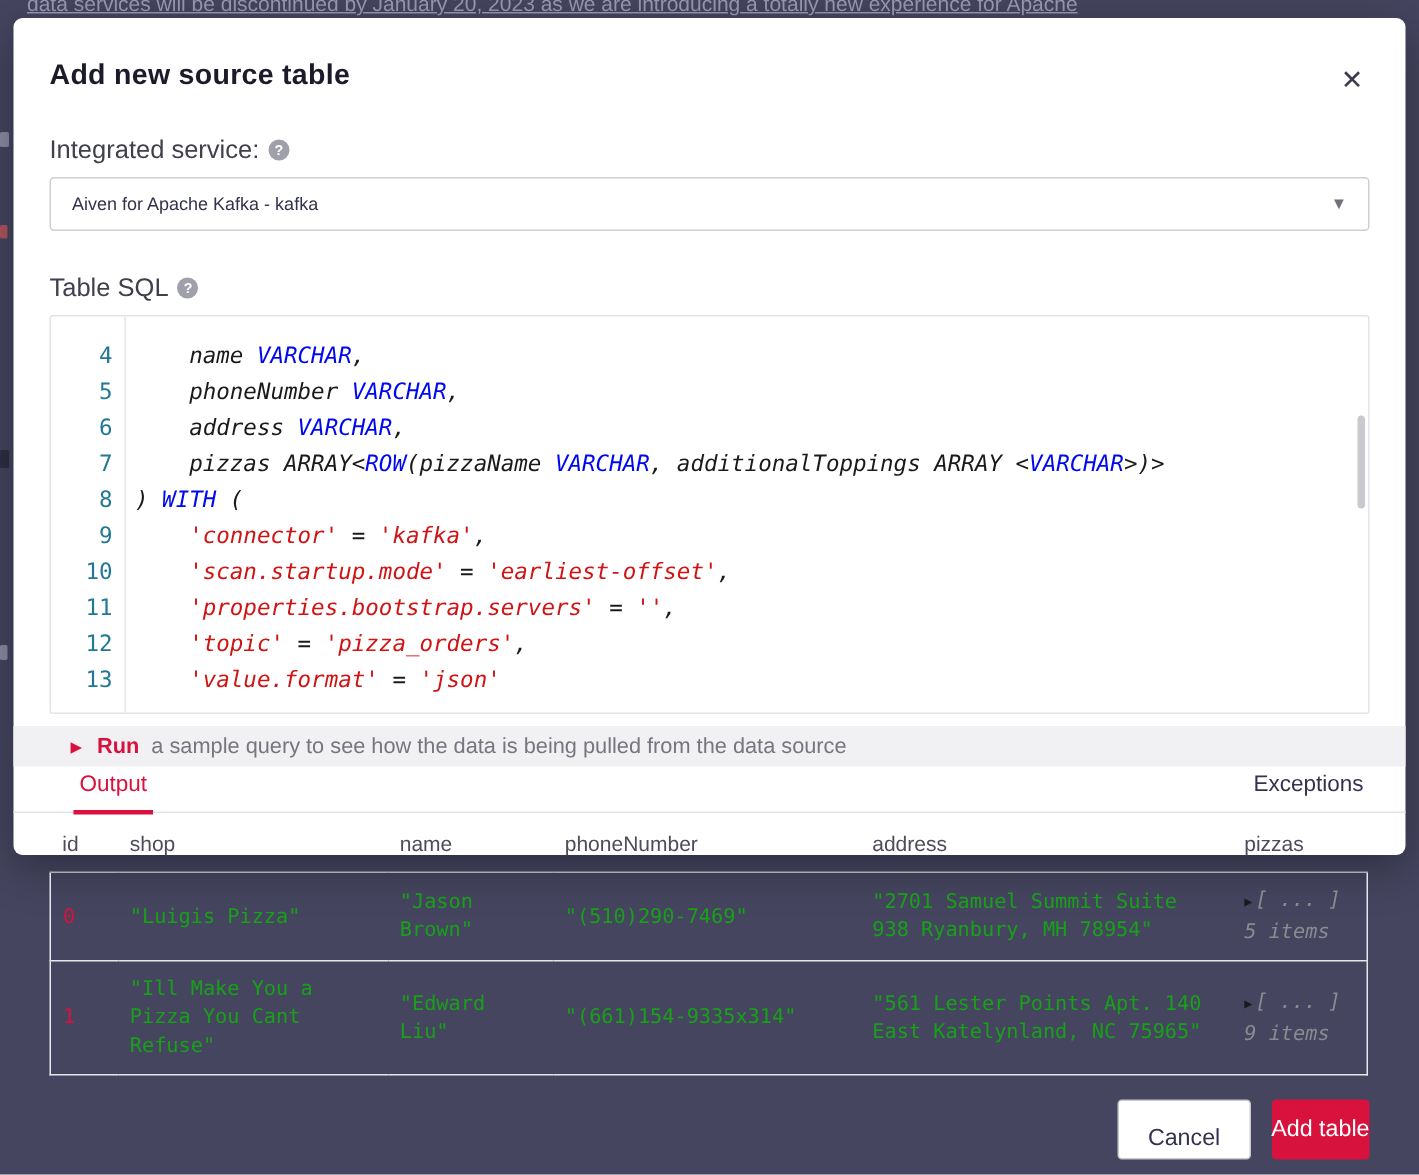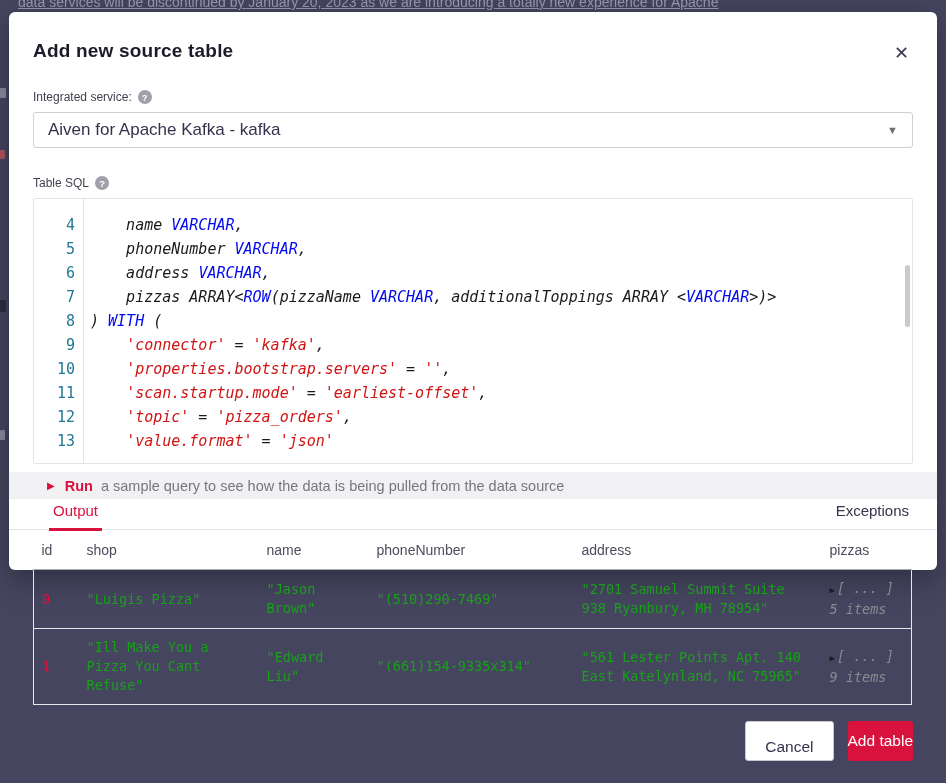--- a/index.html
+++ b/index.html
@@ -34,7 +34,7 @@
     cursor:pointer; padding:2px 4px; margin-top:2px;
   }
   .field-label-row{ display:flex; align-items:center; gap:6px; margin-top:26px; }
-  .field-label{ font-size:12px; color:#3f3f4e; }
+  .field-label{ font-size:17px; color:#3f3f4e; }
   .help-icon{
     width:14px; height:14px; border-radius:50%; background:#a0a0ab; color:#fff;
     font-size:9.5px; font-weight:700; display:inline-flex; align-items:center;

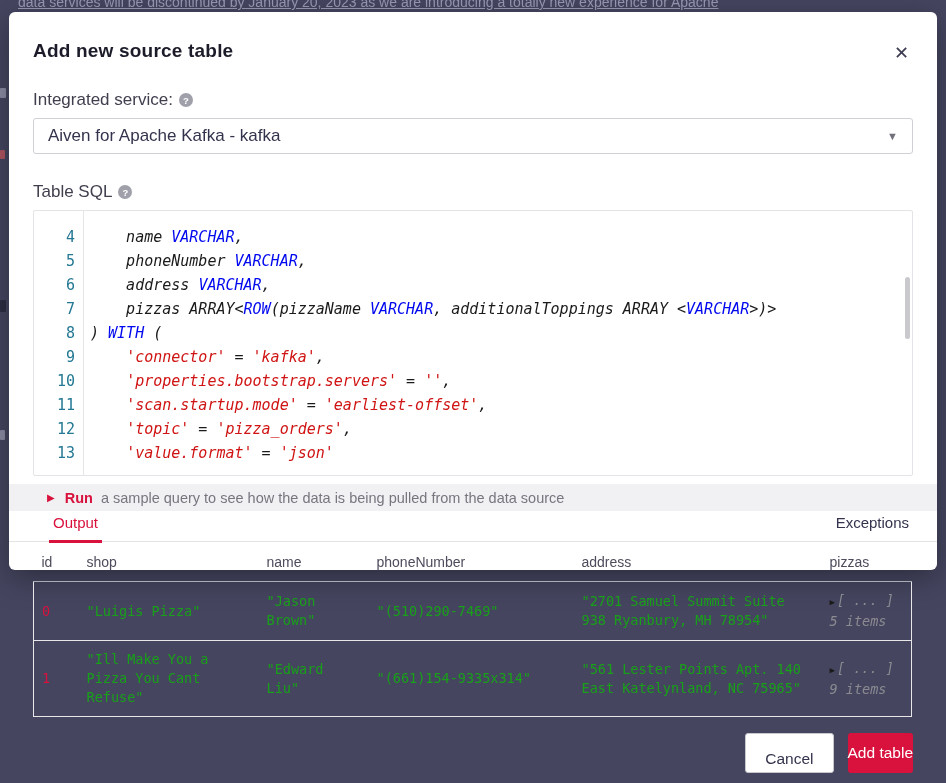--- a/index.html
+++ b/index.html
@@ -45,7 +45,7 @@
     display:flex; align-items:center; justify-content:space-between;
     padding:0 14px; cursor:pointer; background:#fff;
   }
-  .select-value{ font-size:17px; color:#33334d; }
+  .select-value{ font-size:12px; color:#33334d; }
   .select-caret{ font-size:11px; color:#71717c; }
   
   .sql-label-row{ margin-top:28px; }

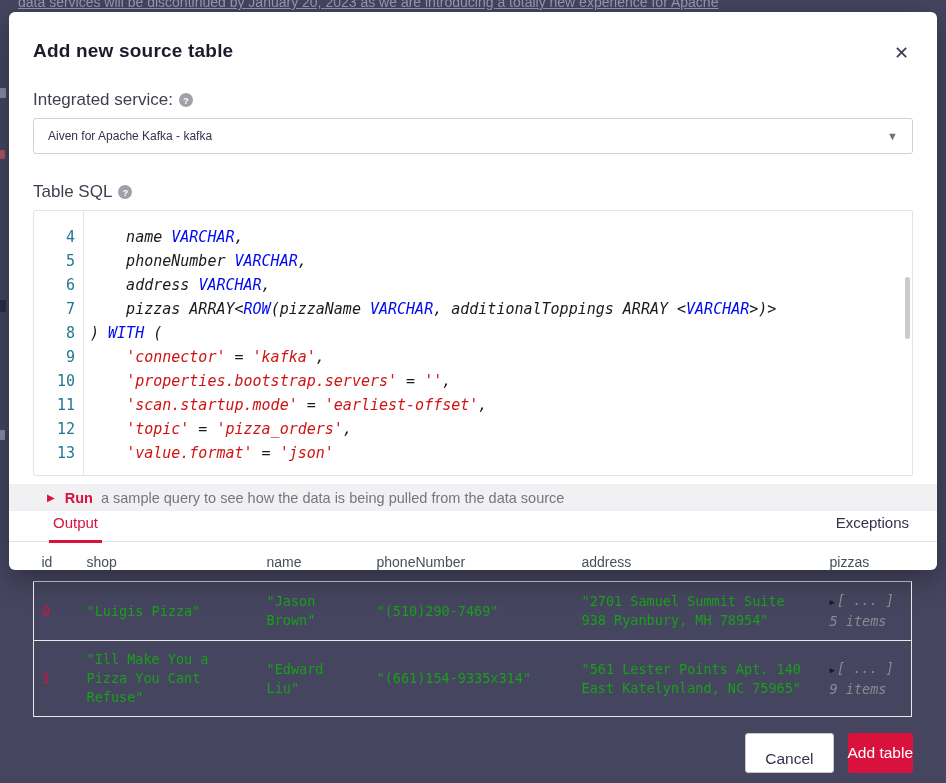--- a/index.html
+++ b/index.html
@@ -165,8 +165,8 @@
         <div class="cl"><span class="t-d">    pizzas ARRAY&lt;</span><span class="t-k">ROW</span><span class="t-d">(pizzaName </span><span class="t-k">VARCHAR</span><span class="t-d">, additionalToppings ARRAY &lt;</span><span class="t-k">VARCHAR</span><span class="t-d">&gt;)&gt;</span></div>
         <div class="cl"><span class="t-d">) </span><span class="t-k">WITH</span><span class="t-d"> (</span></div>
         <div class="cl"><span class="t-d">    </span><span class="t-s">'connector'</span><span class="t-d"> = </span><span class="t-s">'kafka'</span><span class="t-d">,</span></div>
+        <div class="cl"><span class="t-d">    </span><span class="t-s">'scan.startup.mode'</span><span class="t-d"> = </span><span class="t-s">'earliest-offset'</span><span class="t-d">,</span></div>
         <div class="cl"><span class="t-d">    </span><span class="t-s">'properties.bootstrap.servers'</span><span class="t-d"> = </span><span class="t-s">''</span><span class="t-d">,</span></div>
-        <div class="cl"><span class="t-d">    </span><span class="t-s">'scan.startup.mode'</span><span class="t-d"> = </span><span class="t-s">'earliest-offset'</span><span class="t-d">,</span></div>
         <div class="cl"><span class="t-d">    </span><span class="t-s">'topic'</span><span class="t-d"> = </span><span class="t-s">'pizza_orders'</span><span class="t-d">,</span></div>
         <div class="cl"><span class="t-d">    </span><span class="t-s">'value.format'</span><span class="t-d"> = </span><span class="t-s">'json'</span></div>
       </div>

